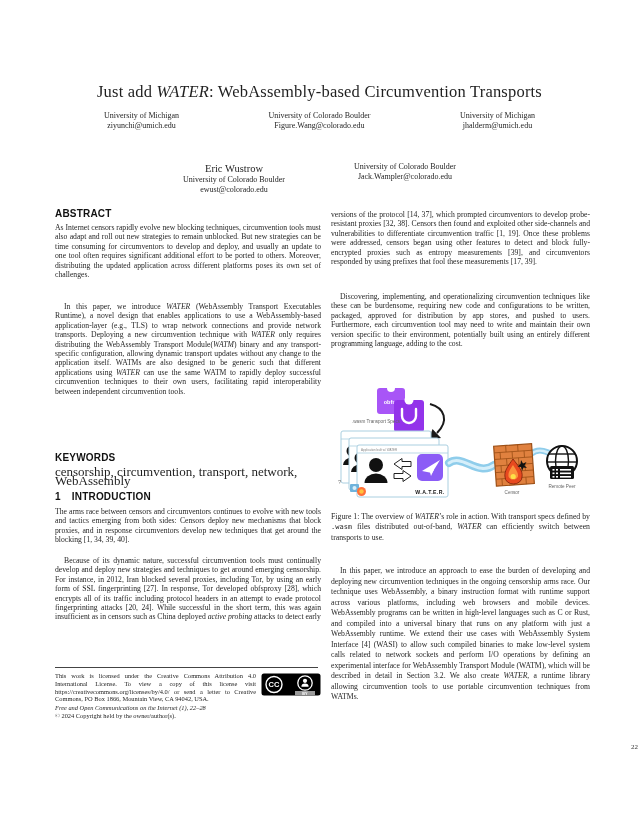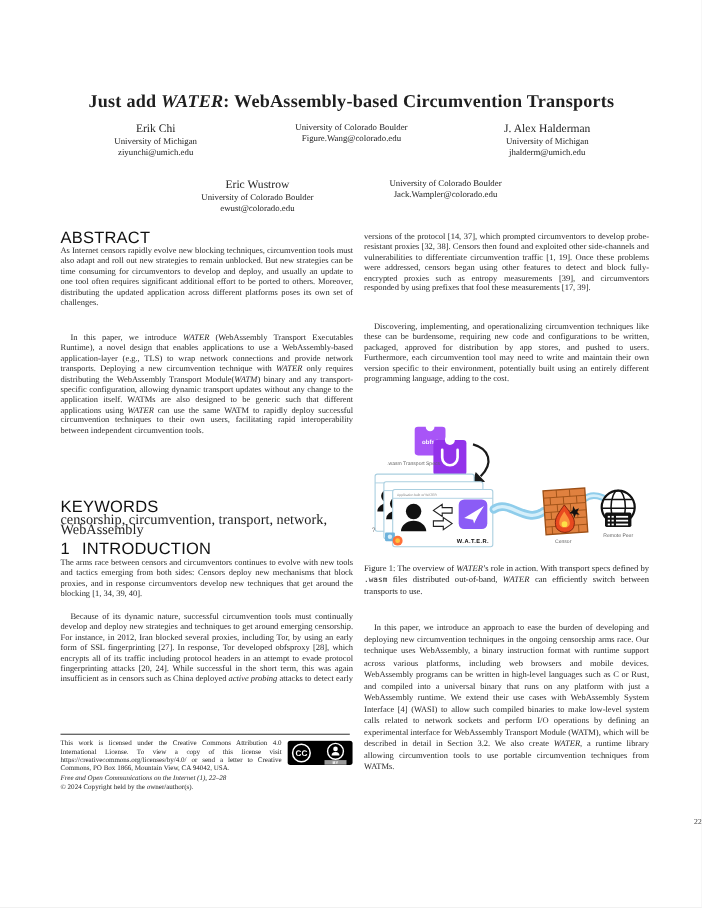--- a/index.html
+++ b/index.html
@@ -13,7 +13,7 @@
   
   .title {
     position:absolute; left:52px; top:82px; width:535px; text-align:center;
-    font-size:16.5px; font-weight:bold; letter-spacing:0.2px;
+    font-size:16.5px; font-weight:normal; letter-spacing:0.2px;
   }
   .authors-row { position:absolute; left:52px; width:535px; display:flex; justify-content:center; }
   .row1 { top:111px; }

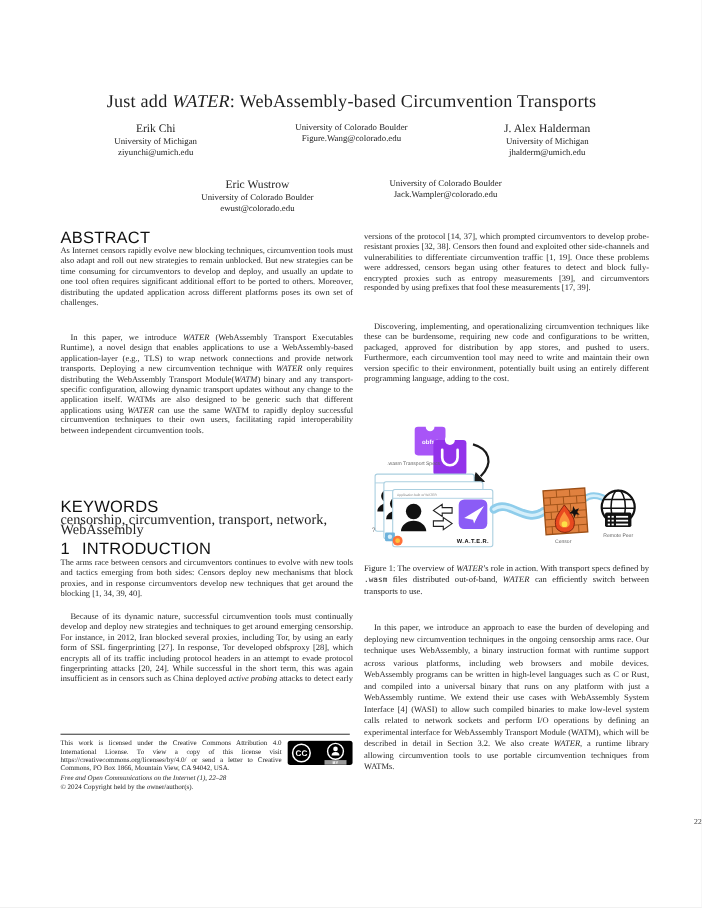--- a/index.html
+++ b/index.html
@@ -70,7 +70,6 @@
 
   <div class="authors-row row1">
     <div class="author">
-      <div class="name">Erik Chi</div>
       <div class="affil">University of Michigan</div>
       <div class="email">ziyunchi@umich.edu</div>
     </div>

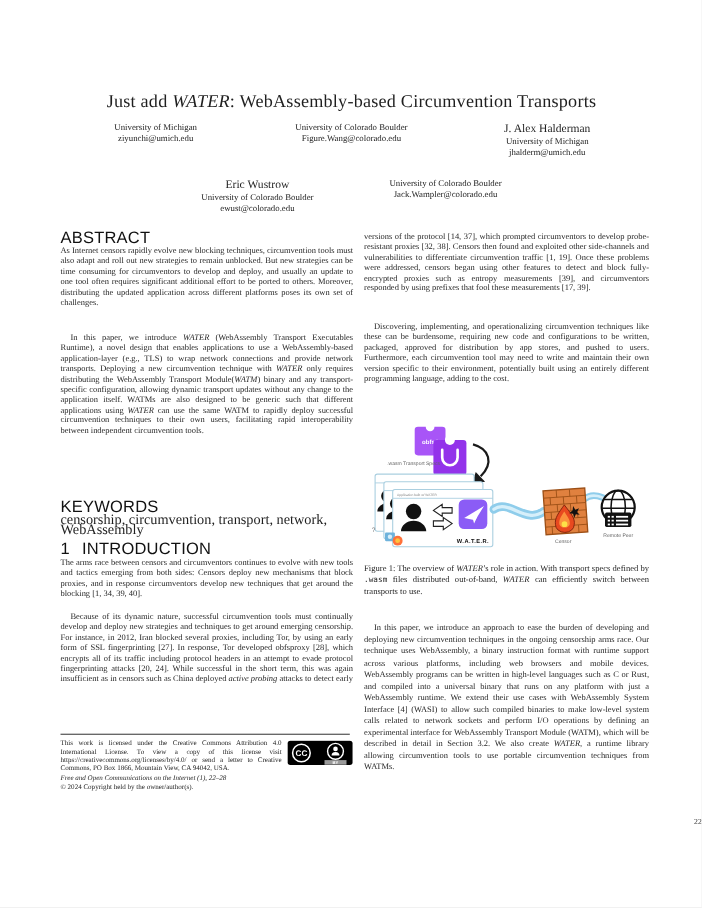--- a/index.html
+++ b/index.html
@@ -78,7 +78,6 @@
       <div class="email">Figure.Wang@colorado.edu</div>
     </div>
     <div class="author">
-      <div class="name">J. Alex Halderman</div>
       <div class="affil">University of Michigan</div>
       <div class="email">jhalderm@umich.edu</div>
     </div>

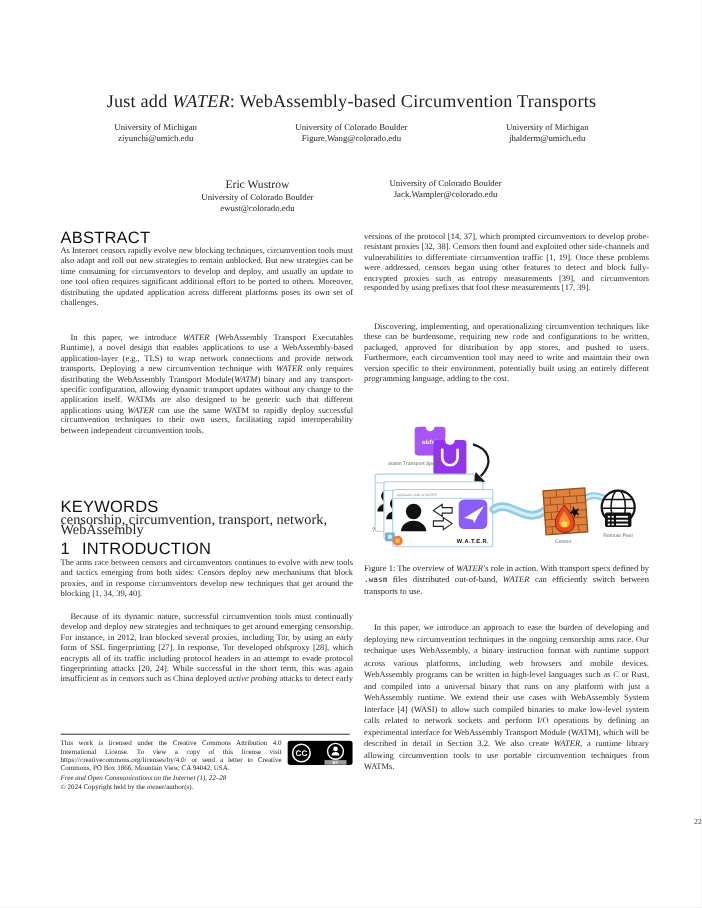--- a/index.html
+++ b/index.html
@@ -32,8 +32,8 @@
   .blk { position:absolute; left:0; width:100%; }
 
   .h1 {
-    font-family:"Liberation Sans", sans-serif; font-weight:normal;
-    font-size:15px; letter-spacing:0.2px; color:#111;
+    font-family:"Liberation Sans", sans-serif; font-weight:bold;
+    font-size:10px; letter-spacing:0.2px; color:#111;
   }
   .sec-num { display:inline-block; margin-right:11px; }
   .body { font-size:7.7px; line-height:9.4px; text-align:justify; }

